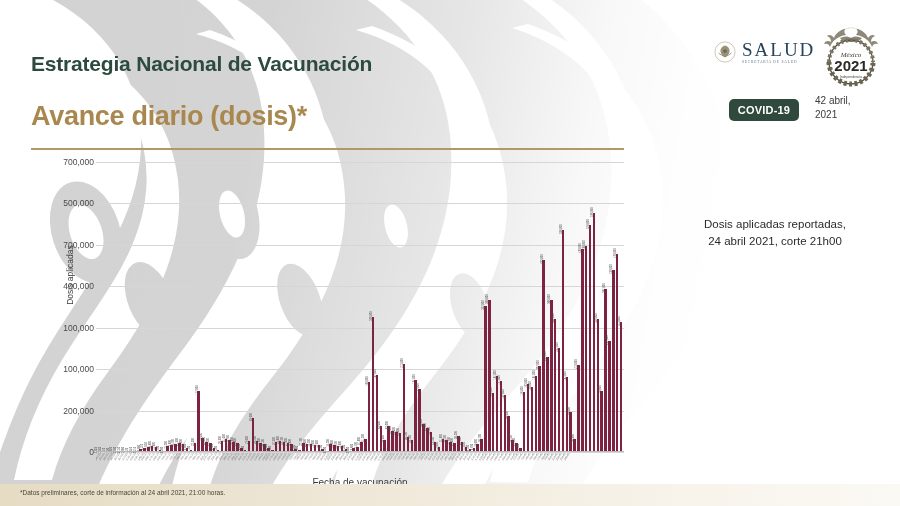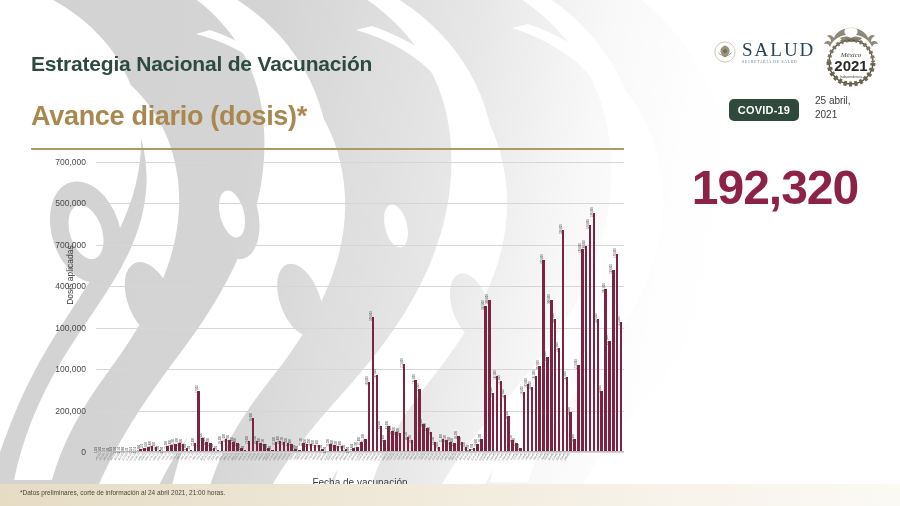--- a/index.html
+++ b/index.html
@@ -212,7 +212,7 @@
 
   <div id="covid-badge">COVID-19</div>
   <div id="date-block">
-    <div>25 abril,</div>
+    <div>42 abril,</div>
     <div>2021</div>
   </div>
 

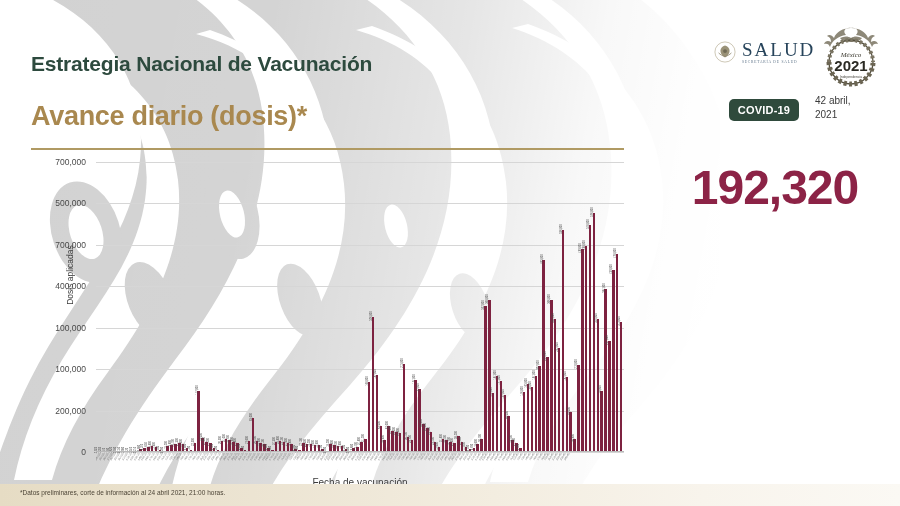--- a/index.html
+++ b/index.html
@@ -83,7 +83,7 @@
     text-align:center;font-size:8.5px;color:#3b3b3b;
   }
   .ytick{
-    position:absolute;right:8px;width:58px;text-align:right;
+    position:absolute;right:0;width:58px;text-align:right;
     font-size:8.5px;color:#4a4a4a;transform:translateY(-50%);
   }
   #yticks{position:absolute;left:0;top:0;width:70px;height:290px;}

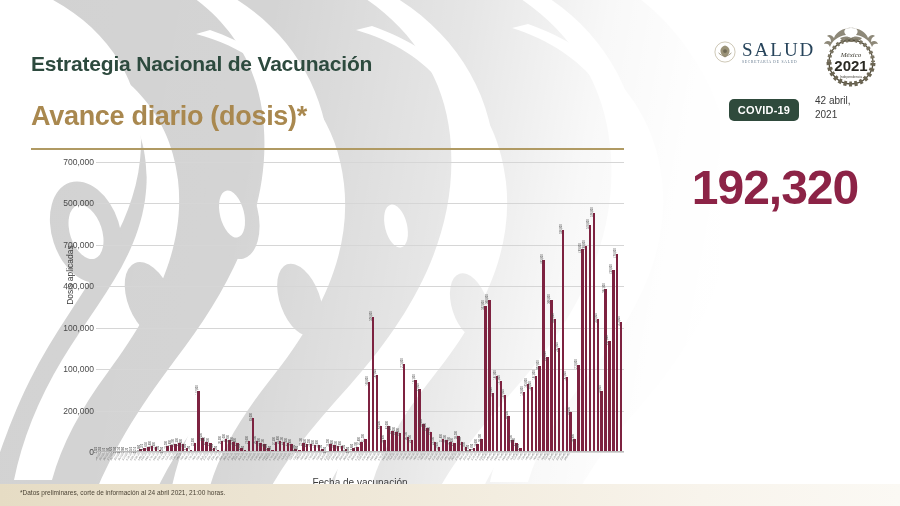--- a/index.html
+++ b/index.html
@@ -216,7 +216,6 @@
     <div>2021</div>
   </div>
 
-  <div id="bignum">192,320</div>
 
   <div id="chart">
     <div id="ylabel">Dosis aplicadas</div>

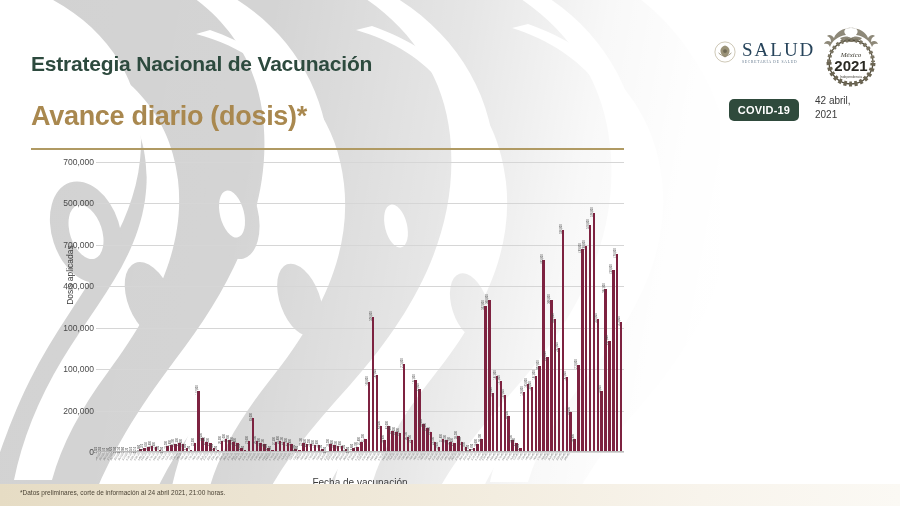--- a/index.html
+++ b/index.html
@@ -216,6 +216,10 @@
     <div>2021</div>
   </div>
 
+  <div id="bigsub">
+    <div>Dosis aplicadas reportadas,</div>
+    <div>24 abril 2021, corte 21h00</div>
+  </div>
 
   <div id="chart">
     <div id="ylabel">Dosis aplicadas</div>

